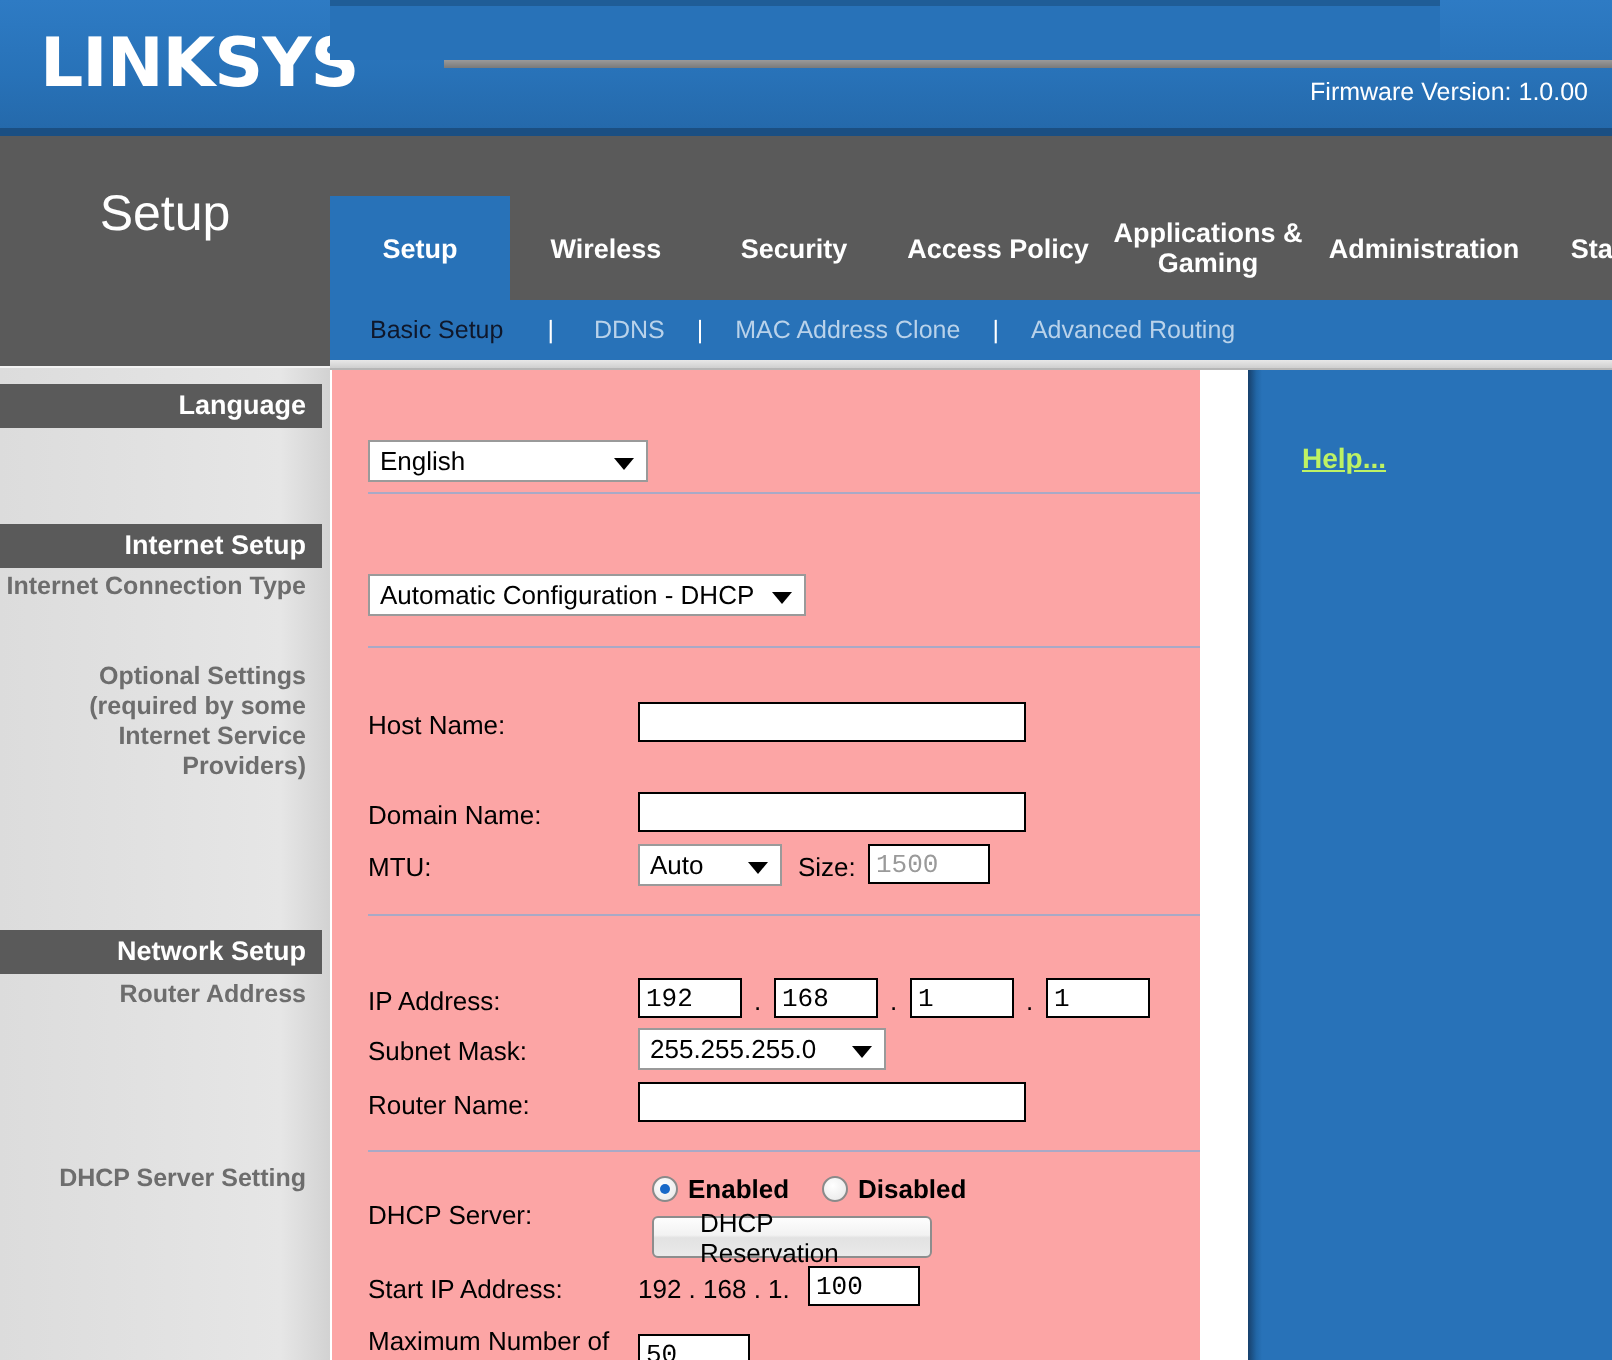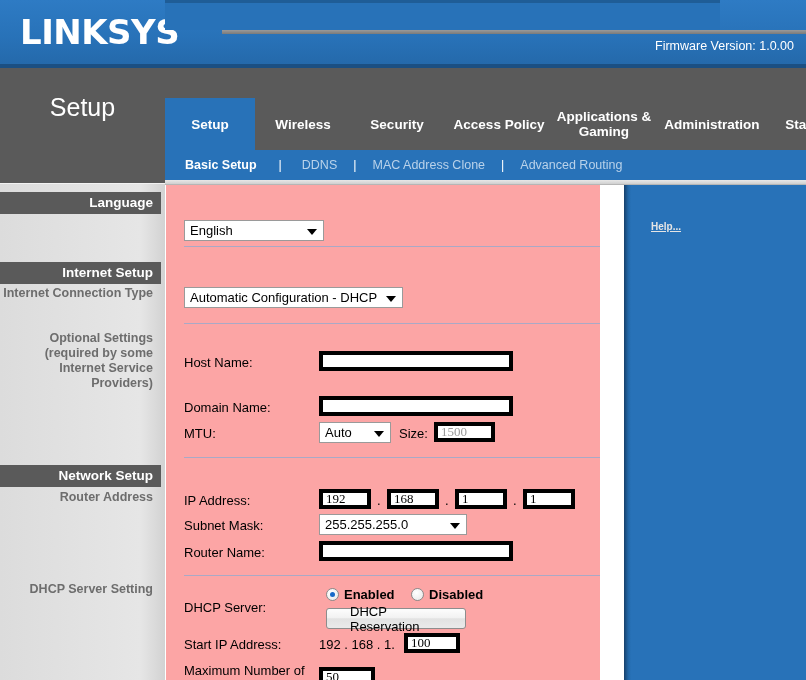--- a/index.html
+++ b/index.html
@@ -92,7 +92,7 @@
     font-size: 12.5px;
   }
   .subnav-item { color: #b9d2ea; white-space: nowrap; }
-  .subnav-item.active { color: #ffffff; font-weight: bold; }
+  .subnav-item.active { color: #0f172a; font-weight: normal; }
   .subnav-sep { color: #ffffff; margin: 0 16px; }
   .subnav-sep.s1 { margin: 0 20px 0 22px; }
 

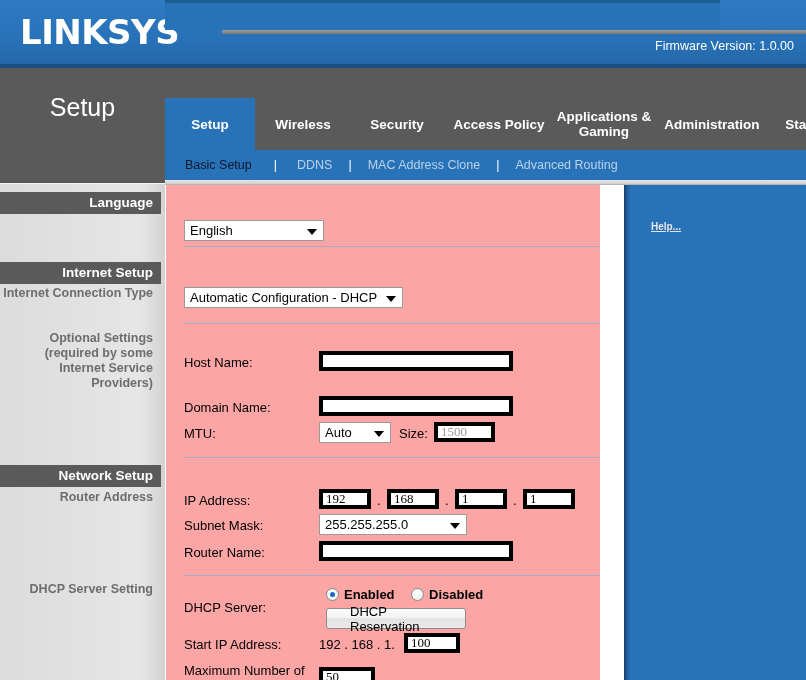--- a/index.html
+++ b/index.html
@@ -206,7 +206,7 @@
   }
   .help-link {
     position: absolute; left: 27px; top: 36px;
-    color: #e5e5e5; font-size: 10px; font-weight: bold;
+    color: #bef264; font-size: 14px; font-weight: bold;
     text-decoration: underline;
   }
   .content-gap {

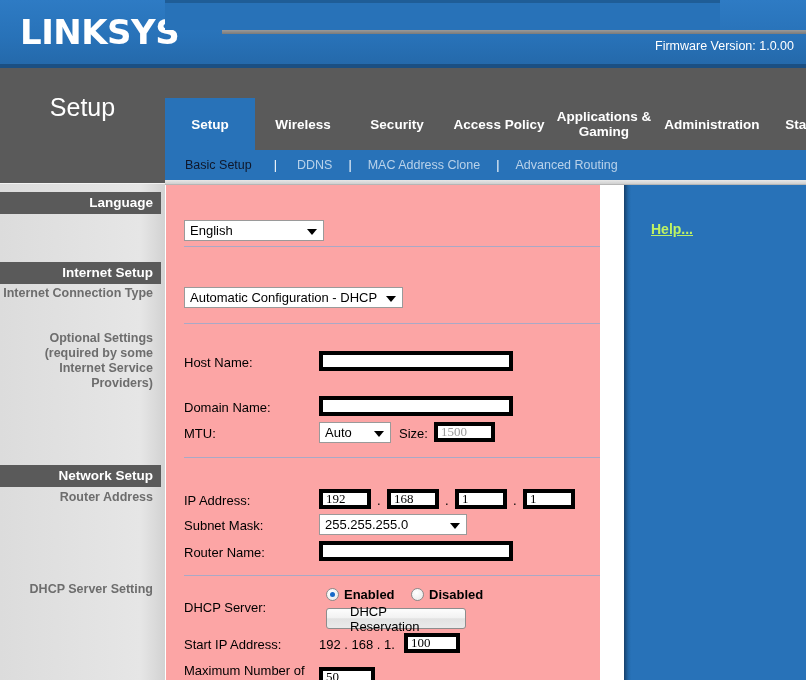--- a/index.html
+++ b/index.html
@@ -140,9 +140,9 @@
   .txt {
     position: absolute;
     height: 20px;
-    border: 4px solid #000000;
+    border: 1px solid #000000;
     background: #ffffff;
-    font-family: Liberation Serif, serif;
+    font-family: Liberation Mono, monospace;
     font-size: 13px;
     color: #000;
     padding: 0 3px;

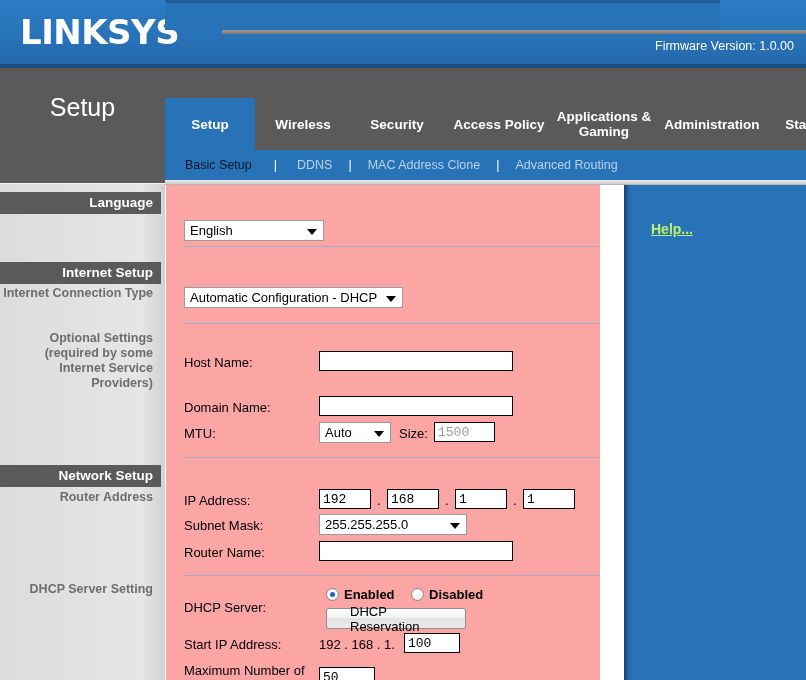--- a/index.html
+++ b/index.html
@@ -305,7 +305,7 @@
     <input class="txt" style="left: 357px; top: 304px; width: 52px;" value="1">
 
     <div class="fld-label" style="left:18px; top:333px;">Subnet Mask:</div>
-    <div class="sel" style="left:153px; top:329px; width:148px;">
+    <div class="sel" style="left:153px; top:329px; width:124px;">
       <span>255.255.255.0</span>
       <span class="arrow"></span>
     </div>

